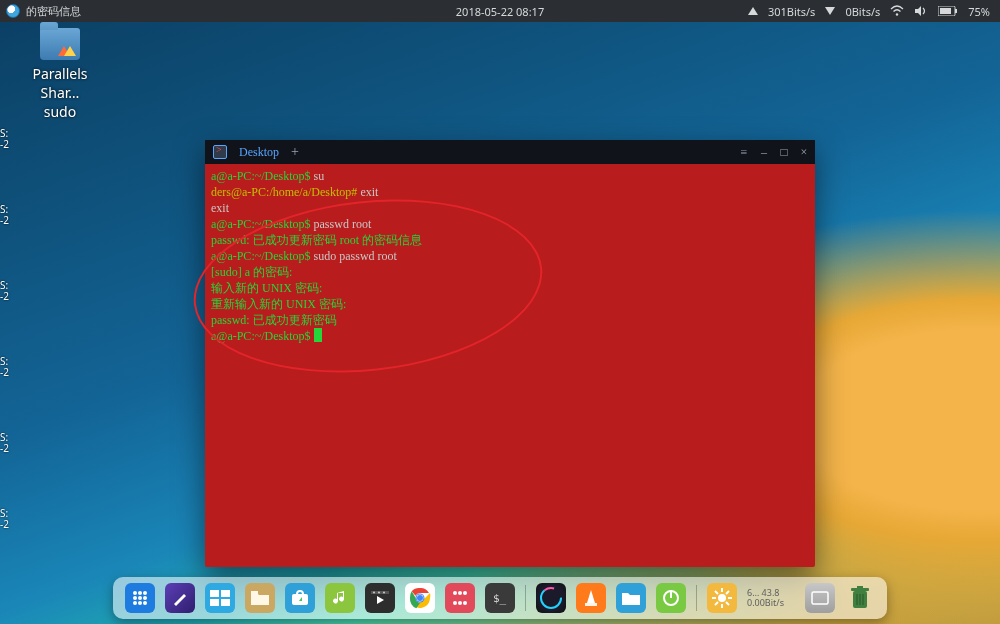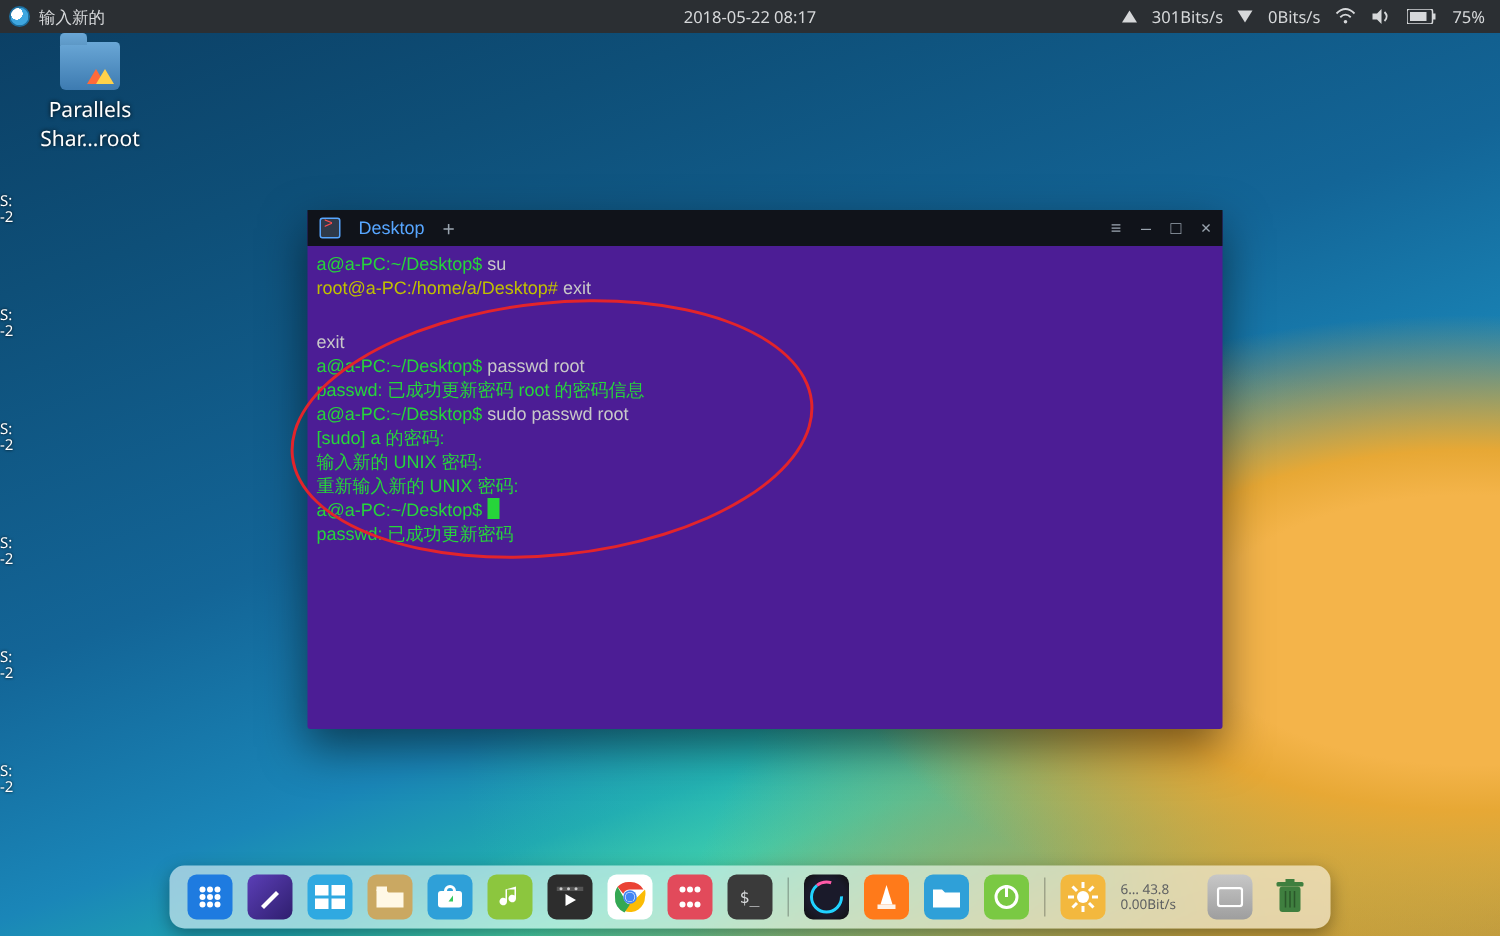--- a/index.html
+++ b/index.html
@@ -97,7 +97,7 @@
 <div class="topbar">
   <div class="tb-left">
     <div class="tb-logo"></div>
-    <span>输入新的</span>
+    <span>的密码信息</span>
   </div>
   <div class="tb-center">2018-05-22 08:17</div>
   <div class="tb-right">

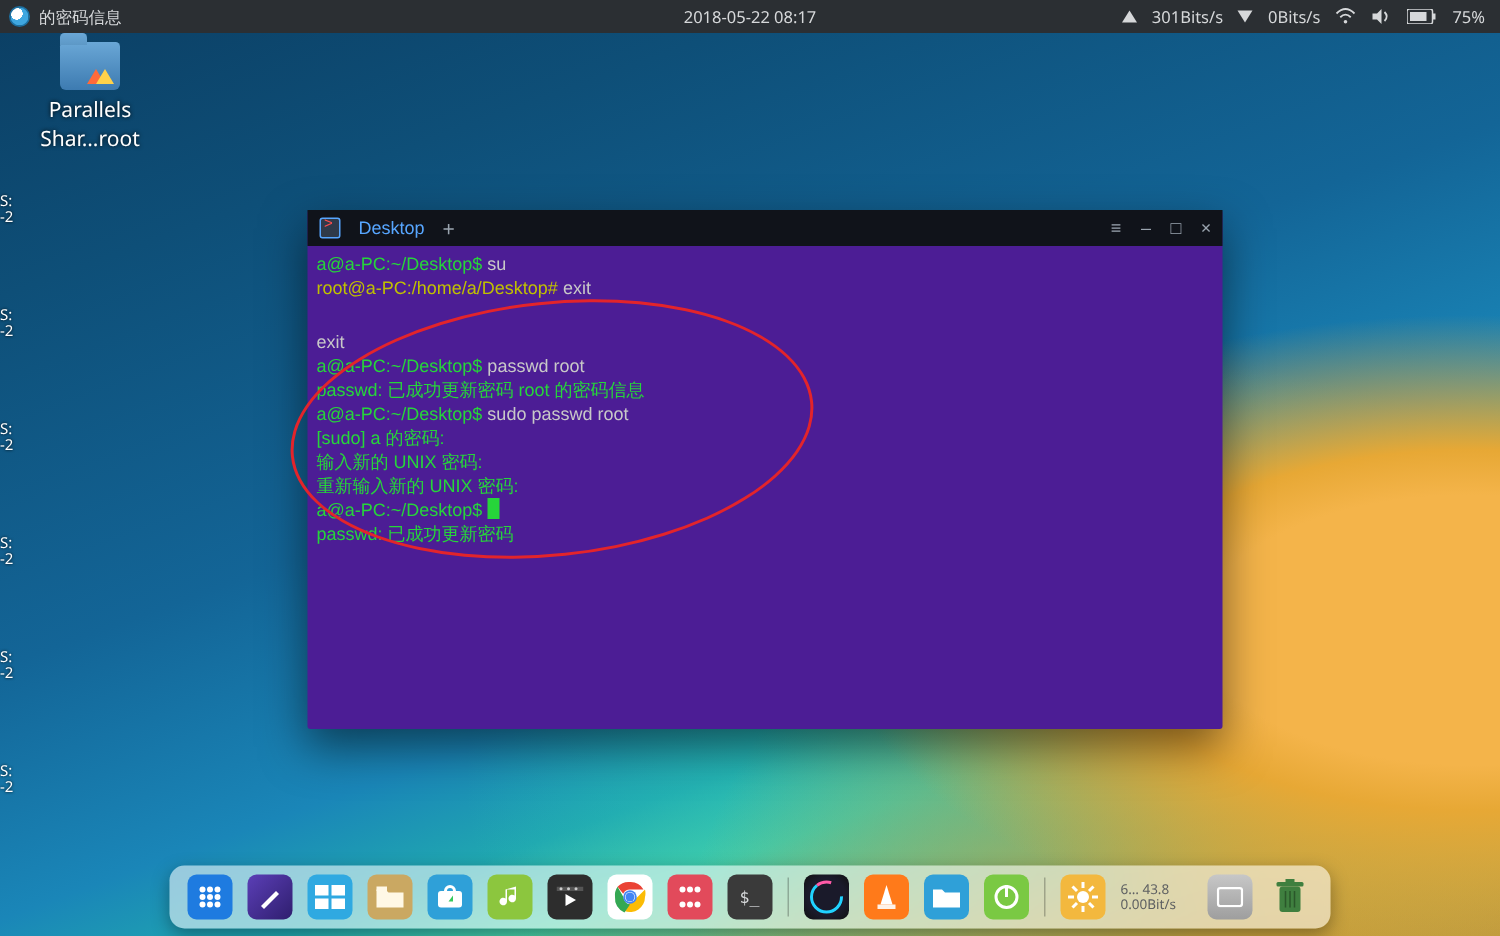--- a/index.html
+++ b/index.html
@@ -160,7 +160,7 @@
       <div class="tri1"></div>
     </div>
   <div>Parallels</div>
-  <div>Shar…root</div>
+  <div>Shar…sudo</div>
 </div>
 
 <div class="term">

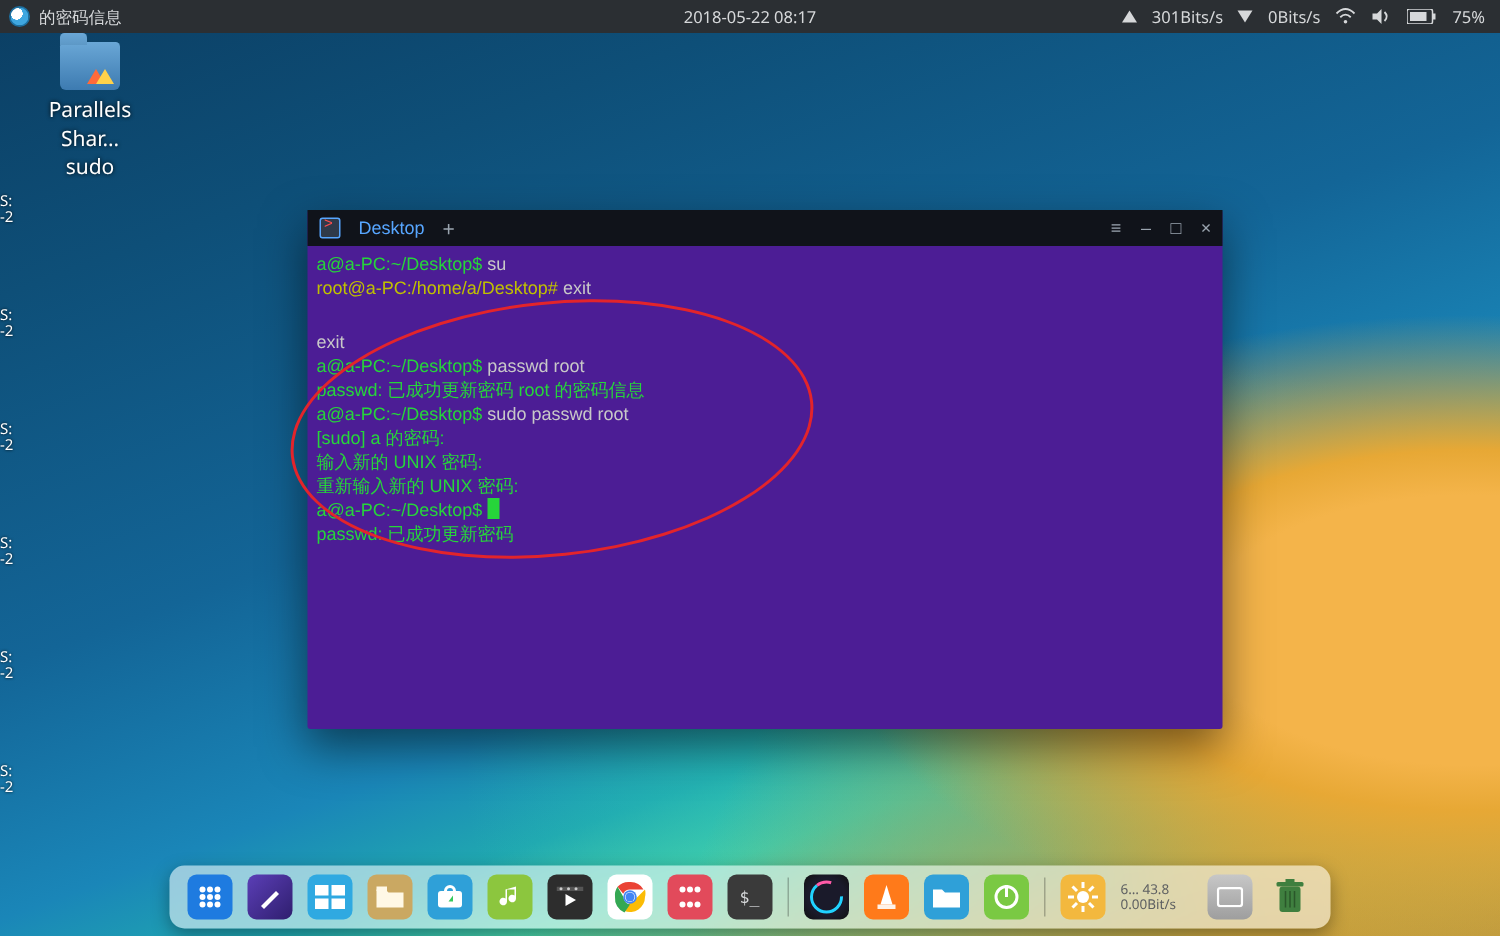--- a/index.html
+++ b/index.html
@@ -48,9 +48,9 @@
 
   
   .term {
-    position:absolute; left:205px; top:140px; width:610px; height:346px;
-    background:#4c1d95; border-radius:2px; box-shadow:0 12px 30px rgba(0,0,0,.5);
-    color:#fff; font-family:Liberation Sans, sans-serif; font-size:12px;
+    position:absolute; left:205px; top:140px; width:610px; height:427px;
+    background:#b91c1c; border-radius:2px; box-shadow:0 12px 30px rgba(0,0,0,.5);
+    color:#fff; font-family:Liberation Serif, serif; font-size:12px;
   }
   .term-titlebar { height:24px; background:#10131a; display:flex; align-items:center;
     color:#57a6ff; position:relative;}

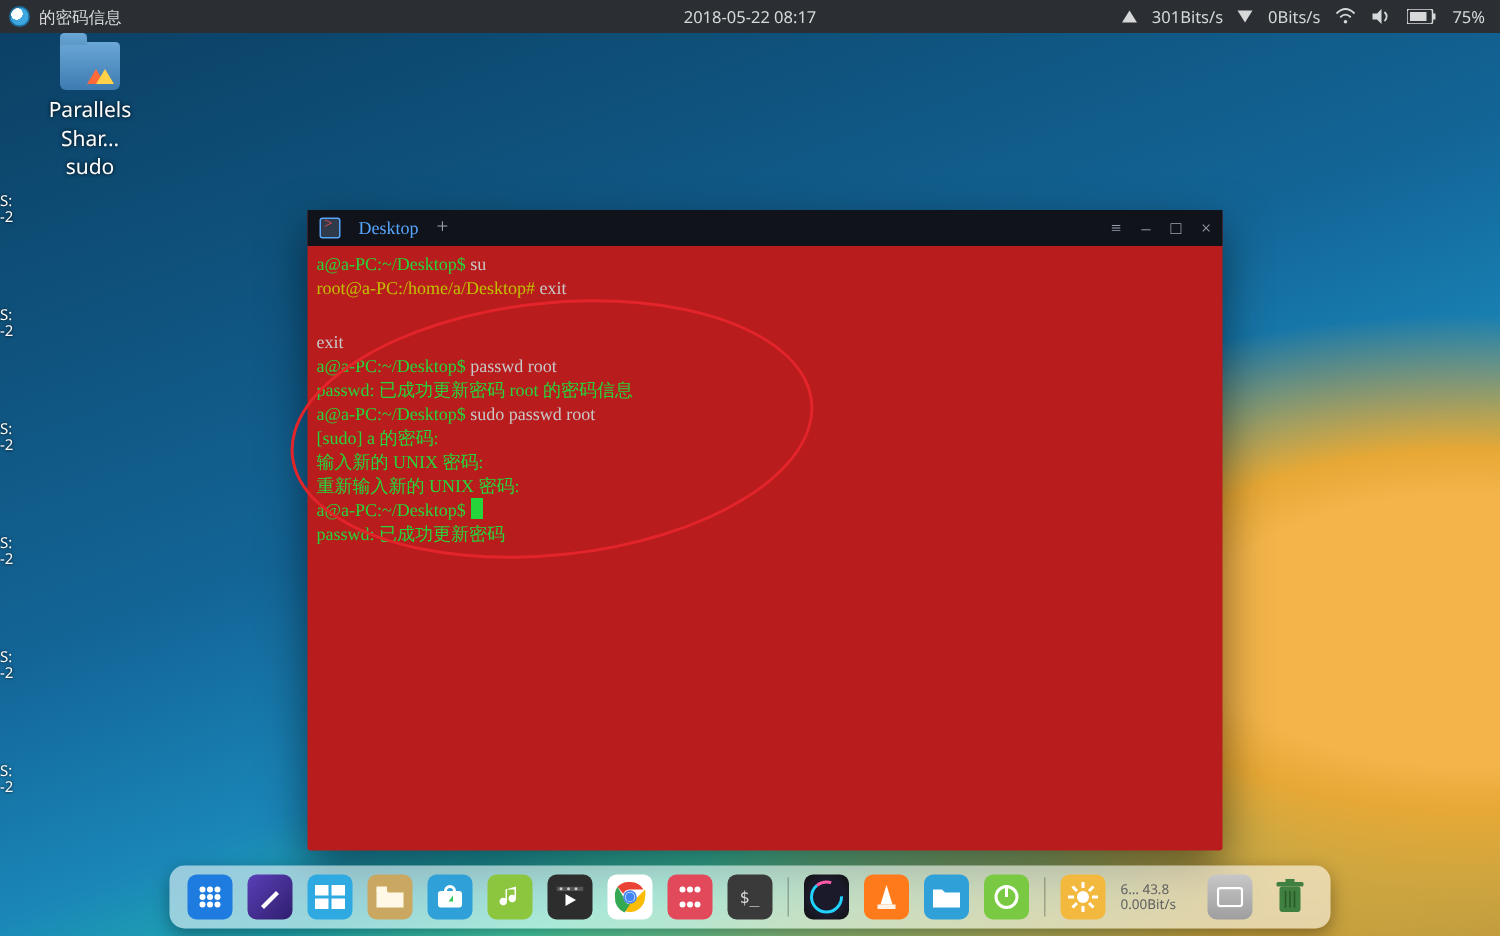--- a/index.html
+++ b/index.html
@@ -63,7 +63,7 @@
   .term-controls div { width:14px; text-align:center; font-size:12px; }
   .term-body { padding:4px 6px; position:relative; height:calc(100% - 24px); }
   .g  { color:#26d53a; }      
-  .w  { color:#c8c8c8;margin-top:20px; }      
+  .w  { color:#c8c8c8; }      
   .yl { color:#c0c000; }      
   .line { white-space:pre; line-height:16px; display:block; }
   .cursor { display:inline-block; width:8px; height:14px; background:#26d53a; vertical-align:-2px; }

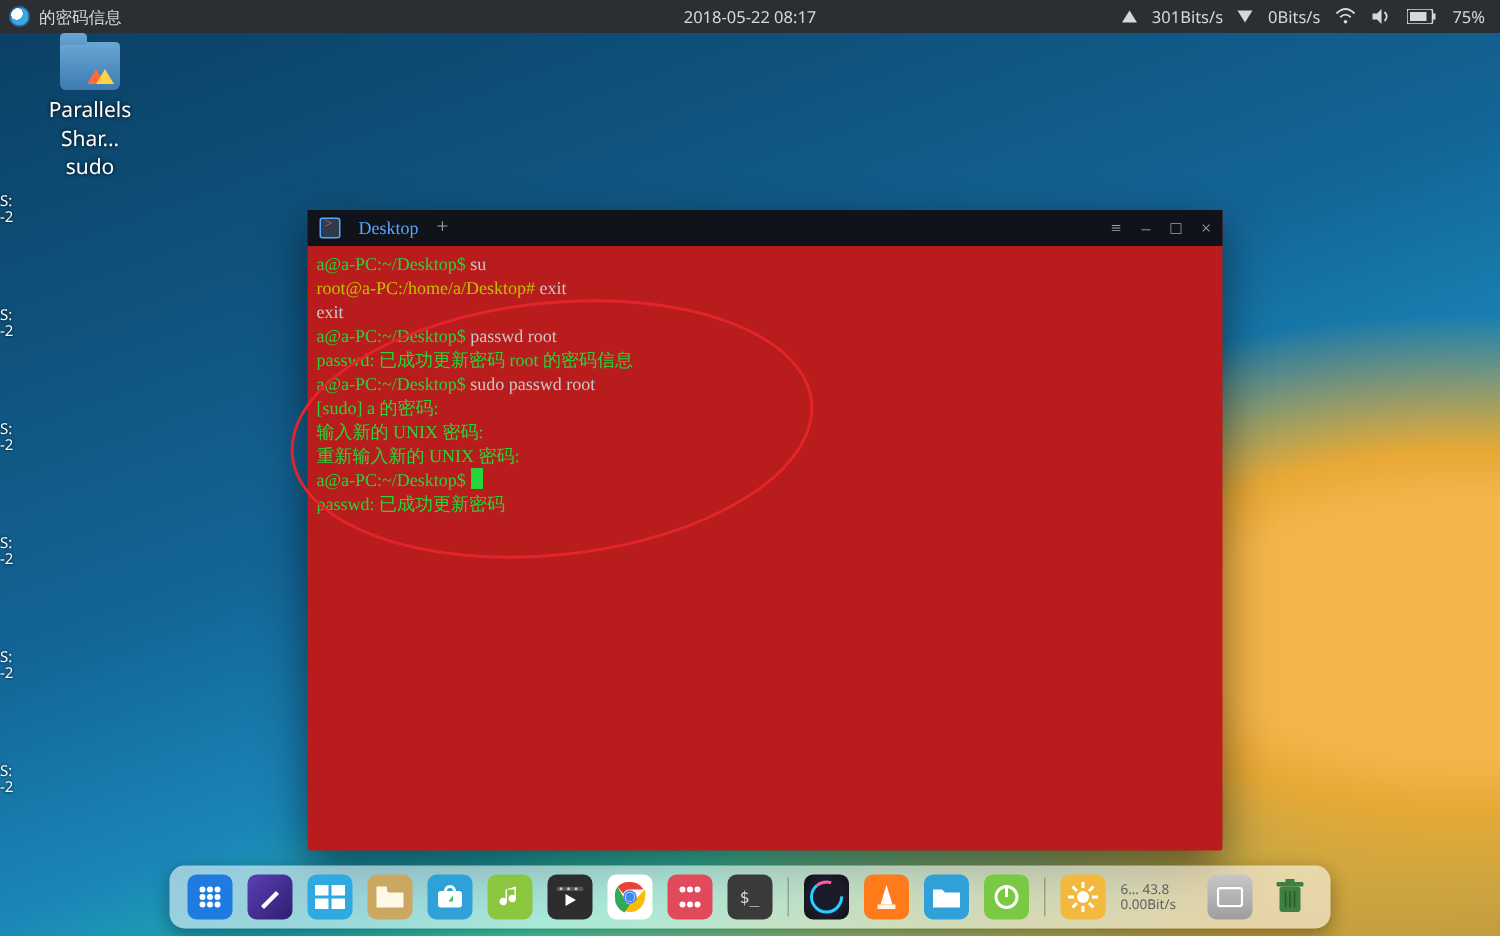--- a/index.html
+++ b/index.html
@@ -177,7 +177,7 @@
   </div>
   <div class="term-body">
     <span class="line"><span class="g">a@a-PC</span><span class="g">:~/Desktop$</span><span class="w"> su</span></span>
-    <span class="line"><span class="yl">root@a-PC:/home/a/Desktop#</span><span class="w"> exit</span></span>
+    <span class="line"><span class="yl">ders@a-PC:/home/a/Desktop#</span><span class="w"> exit</span></span>
     <span class="line w">exit</span>
     <span class="line"><span class="g">a@a-PC</span><span class="g">:~/Desktop$</span><span class="w"> passwd root</span></span>
     <span class="line g">passwd: 已成功更新密码 root 的密码信息</span>

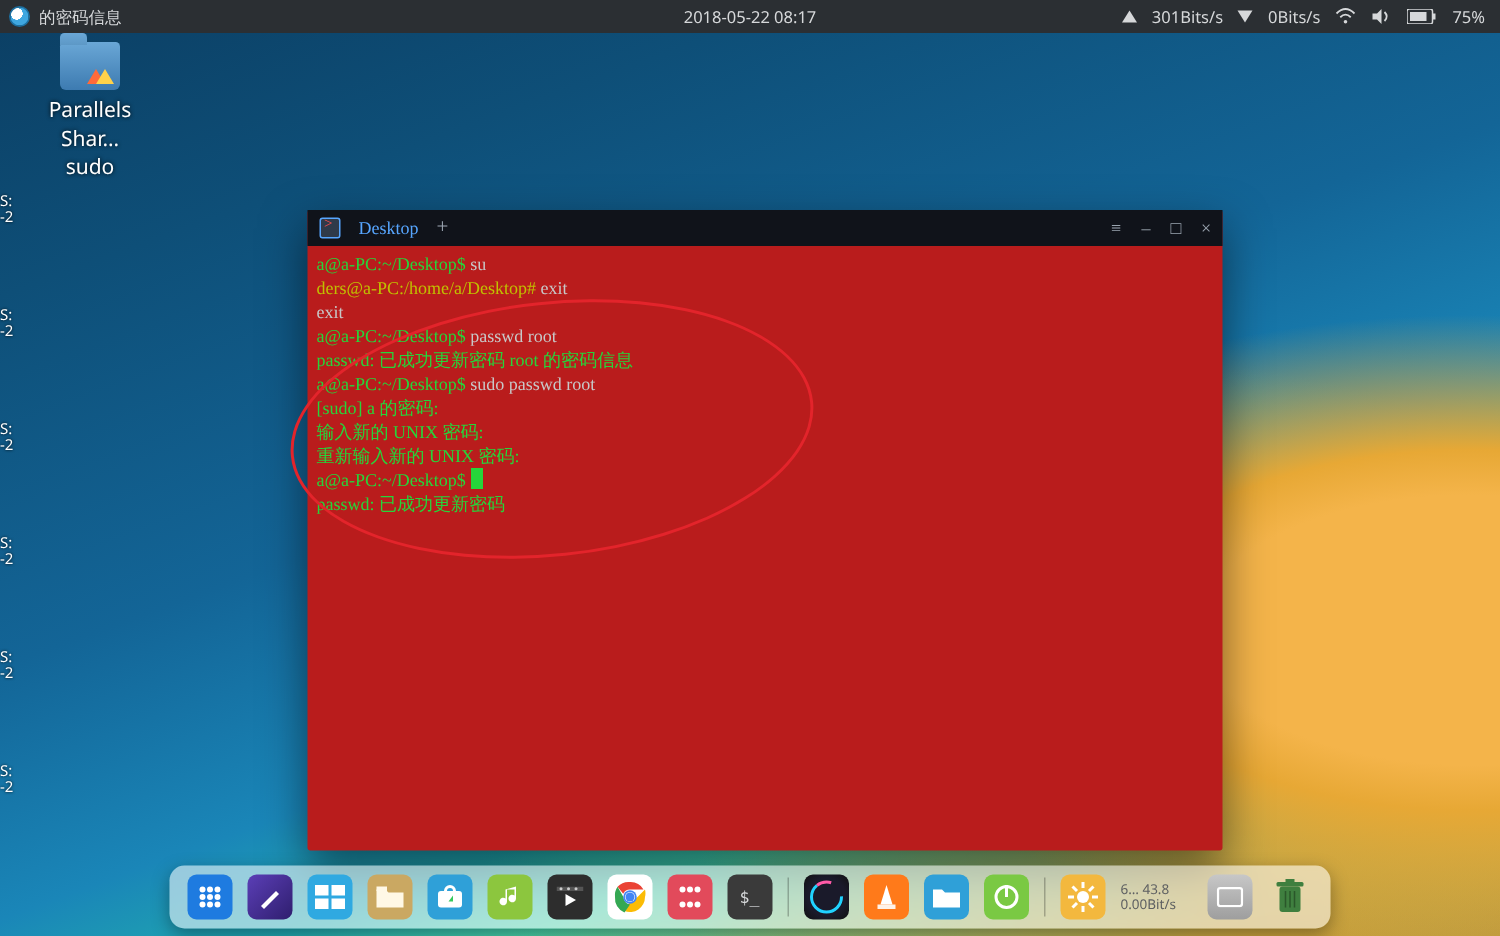--- a/index.html
+++ b/index.html
@@ -185,8 +185,8 @@
     <span class="line g">[sudo] a 的密码:</span>
     <span class="line g">输入新的 UNIX 密码:</span>
     <span class="line g">重新输入新的 UNIX 密码:</span>
+    <span class="line g">passwd: 已成功更新密码</span>
     <span class="line"><span class="g">a@a-PC</span><span class="g">:~/Desktop$</span> <span class="cursor"></span></span>
-    <span class="line g">passwd: 已成功更新密码</span>
     <div class="annot"></div>
   </div>
 </div>

